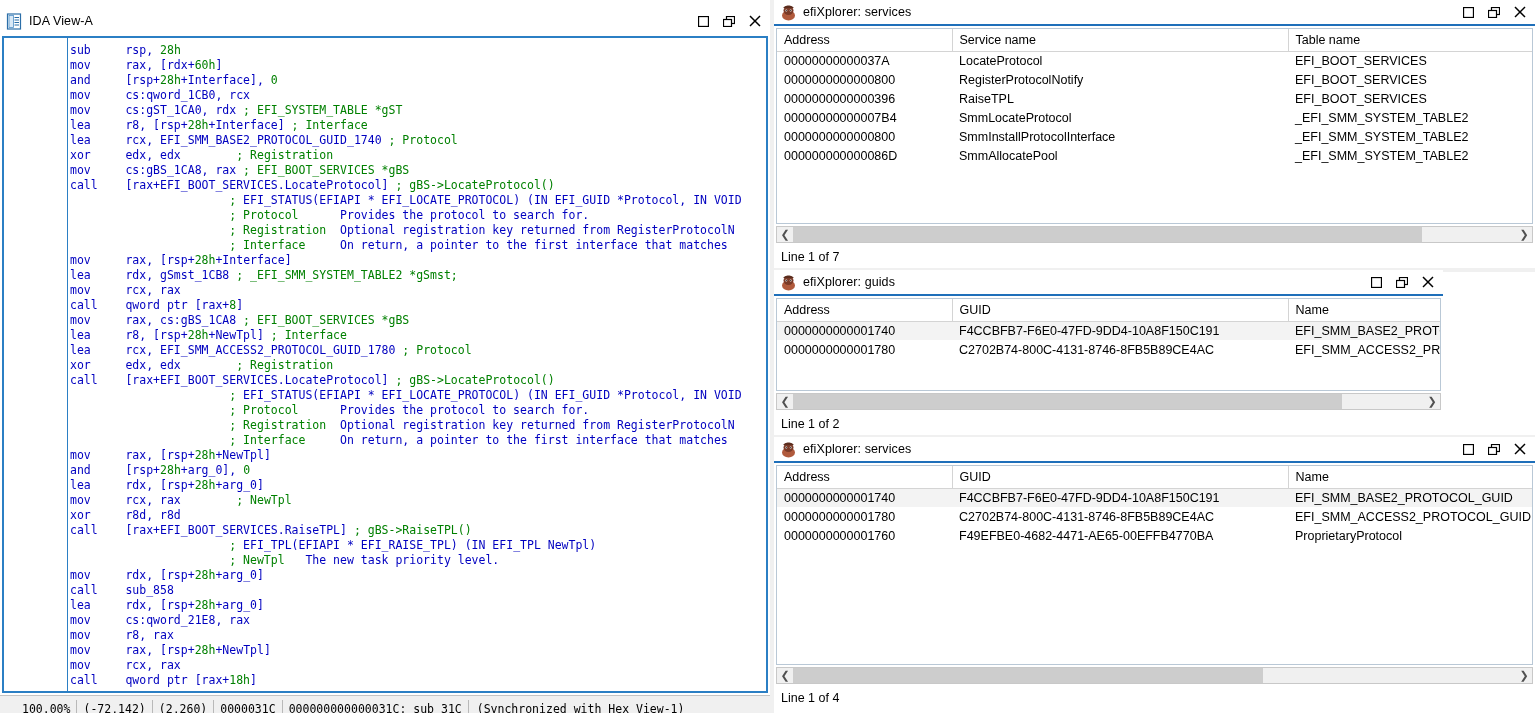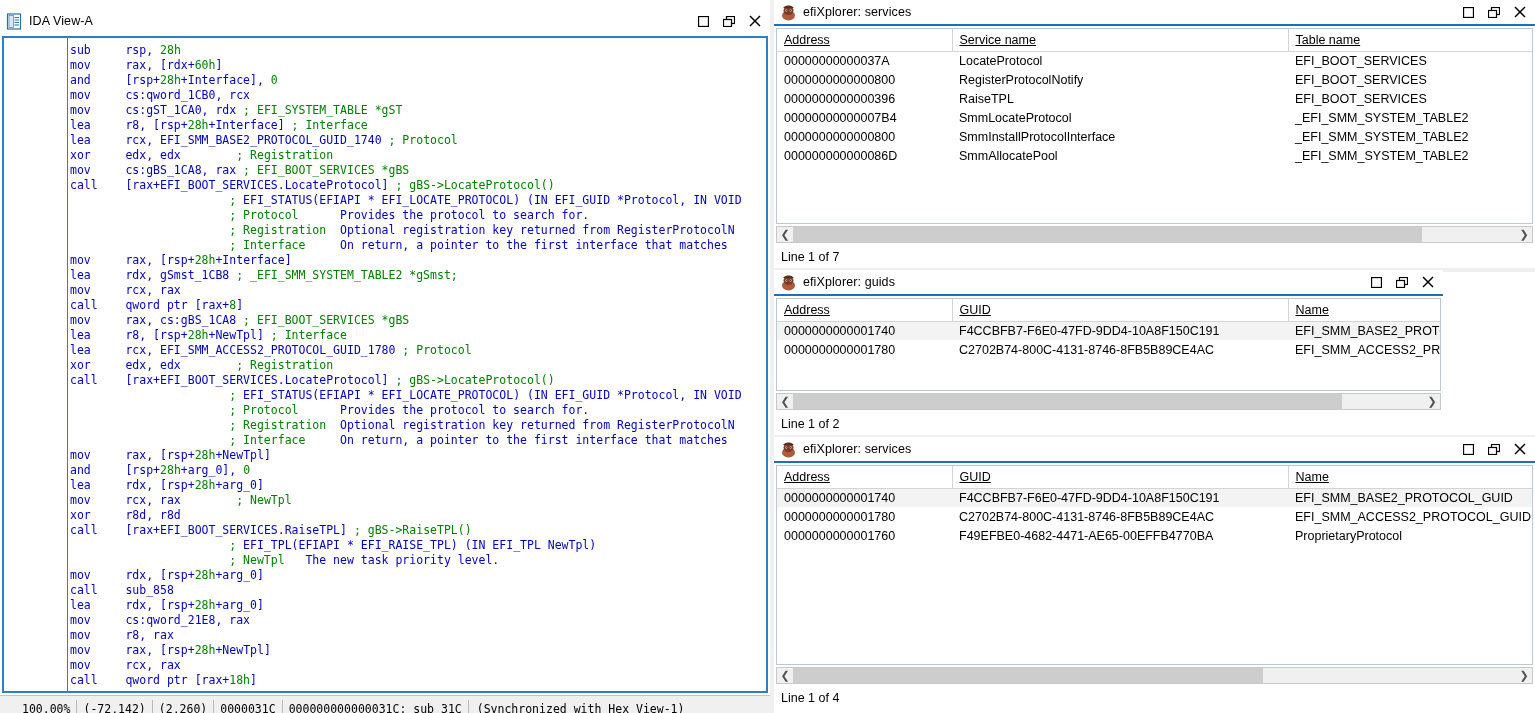--- a/index.html
+++ b/index.html
@@ -145,7 +145,6 @@
     border-right: 1px solid #d4d4d4;
     white-space: nowrap;
     font-size: 12.5px;
-    text-decoration: underline;
   }
   table.efi-tbl th:last-child { border-right: none; }
   table.efi-tbl td {

